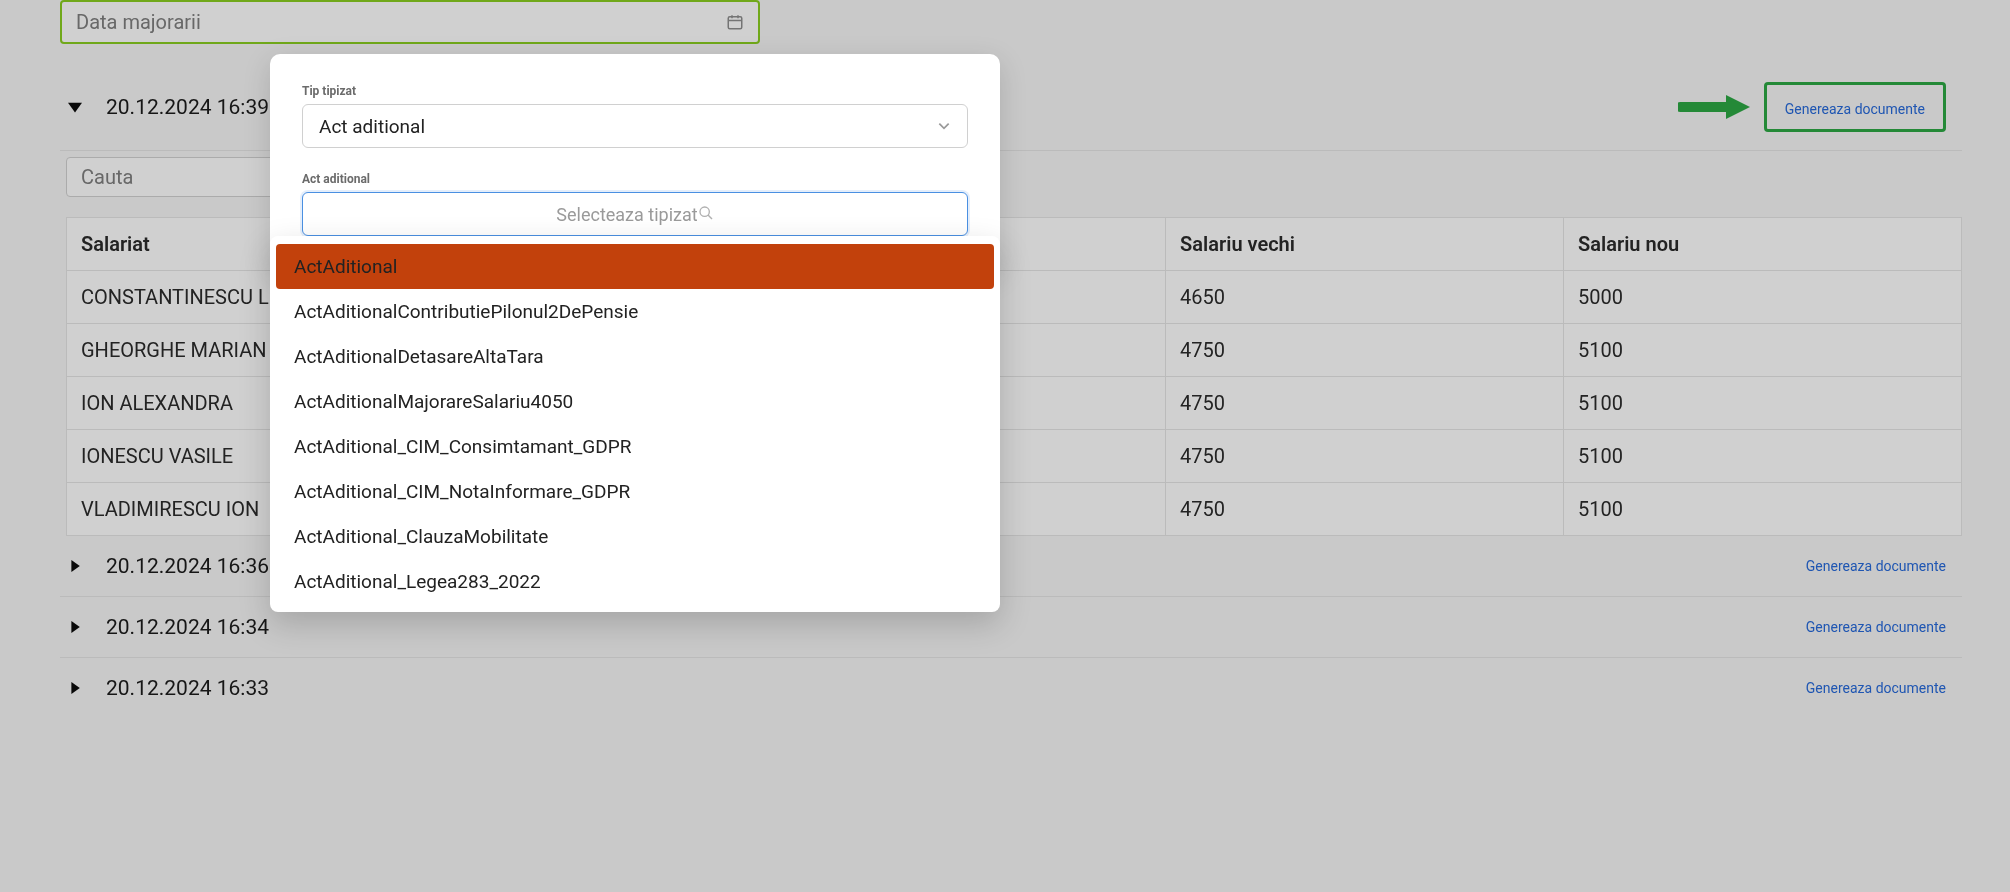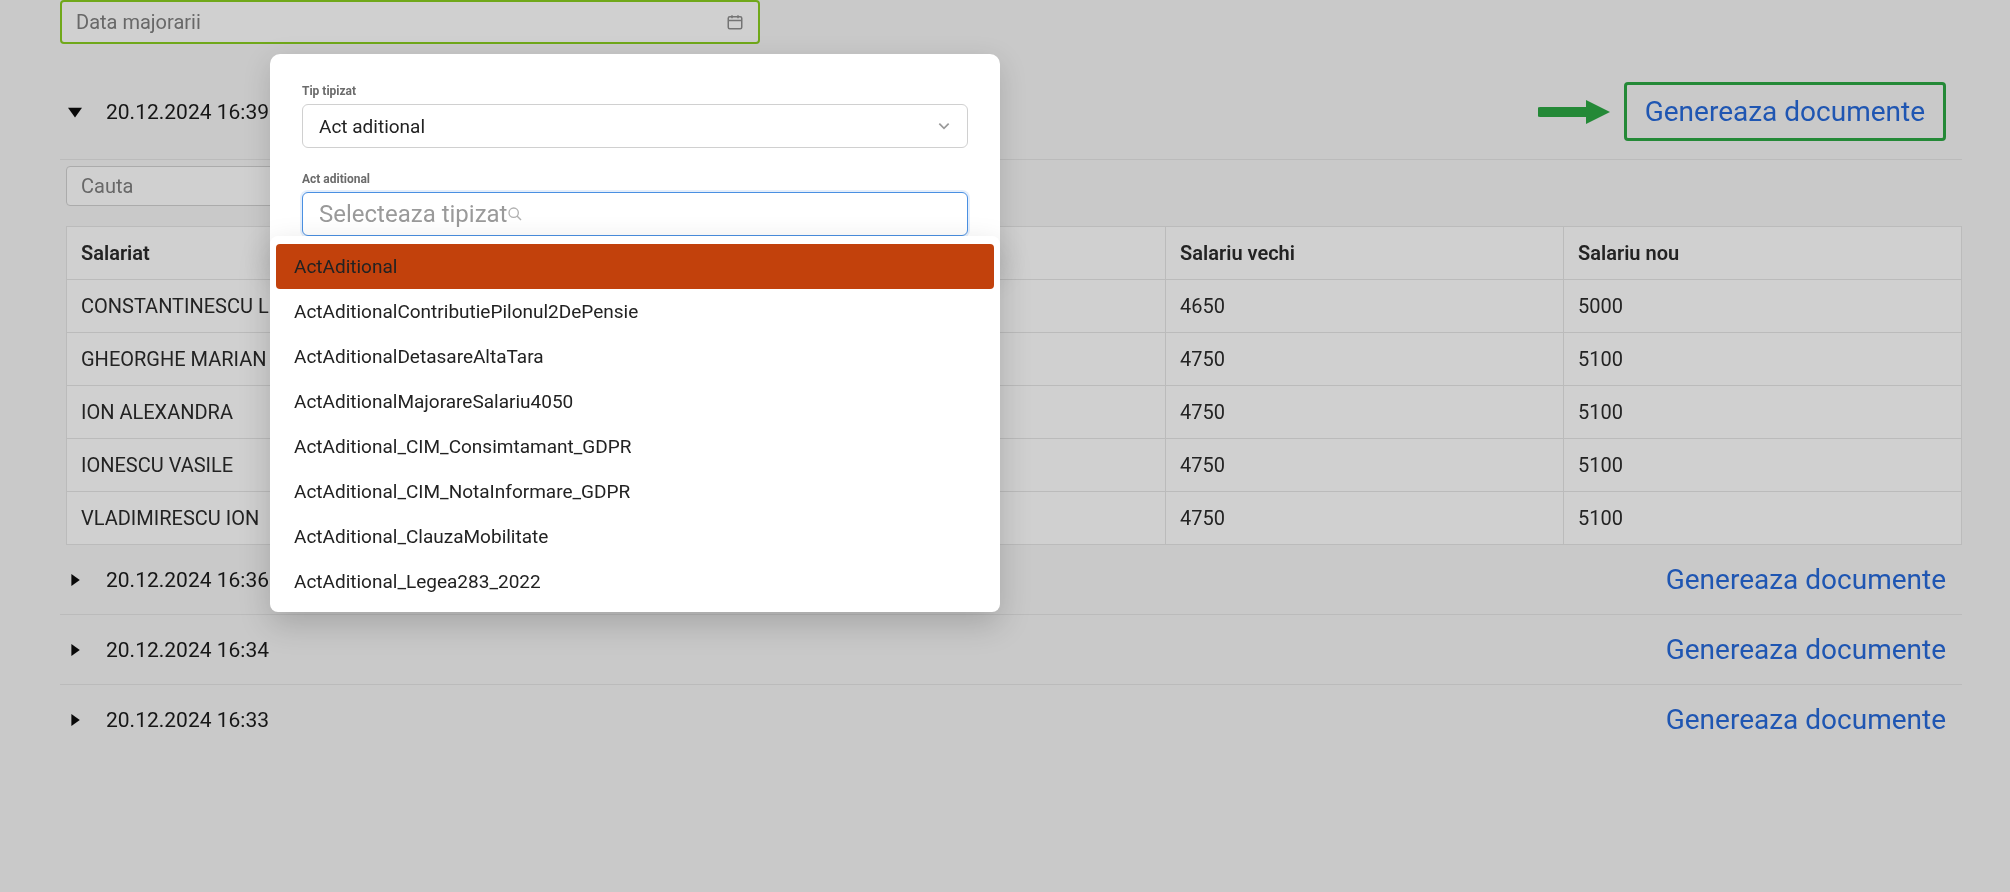--- a/index.html
+++ b/index.html
@@ -48,7 +48,7 @@
   .acc-time { font-size: 21px; color: #111; }
   .gen-link {
     color: #1d63d9;
-    font-size: 28px;
+    font-size: 14px;
     cursor: pointer;
     text-decoration: none;
   }

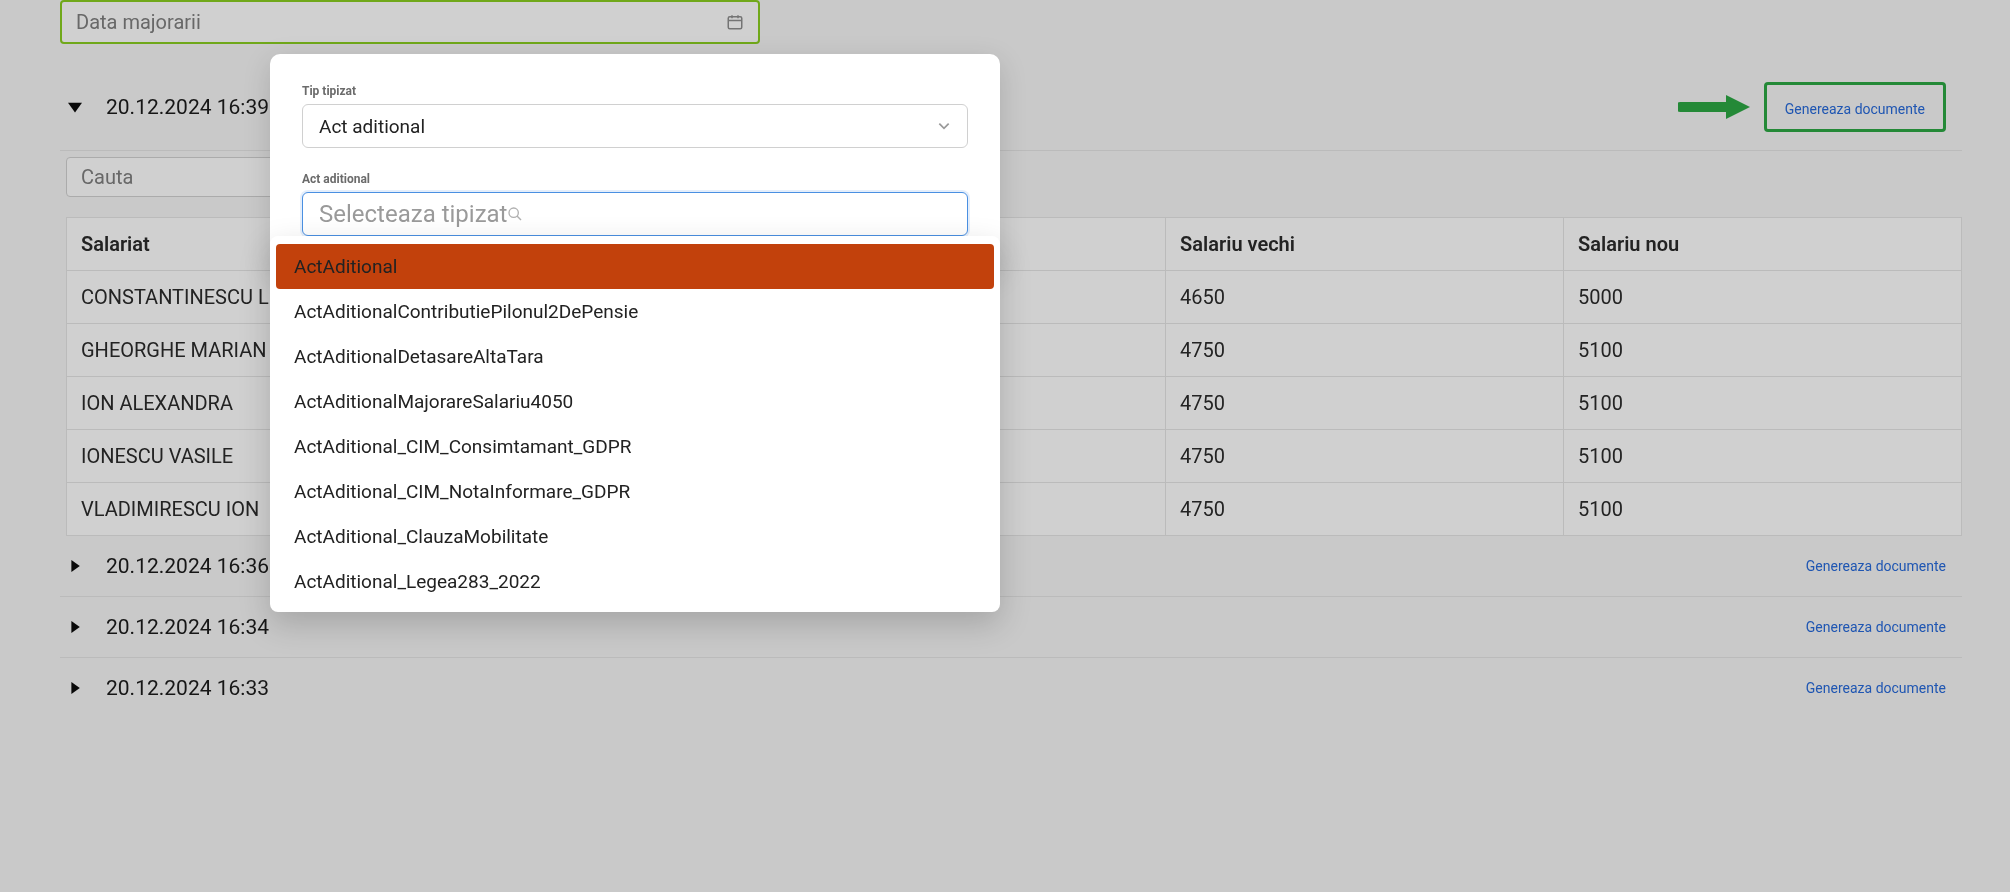--- a/index.html
+++ b/index.html
@@ -143,13 +143,13 @@
   .modal-search {
     display:flex;
     align-items:center;
-    justify-content: flex-start;
+    justify-content: center;
     height: 44px;
     border: 1px solid #4a90e2;
     box-shadow: 0 0 0 2px rgba(74,144,226,0.15);
     border-radius: 6px;
     padding: 0 16px;
-    font-size: 24px;
+    font-size: 18px;
     color: #9a9a9a;
     background:#fff;
   }

